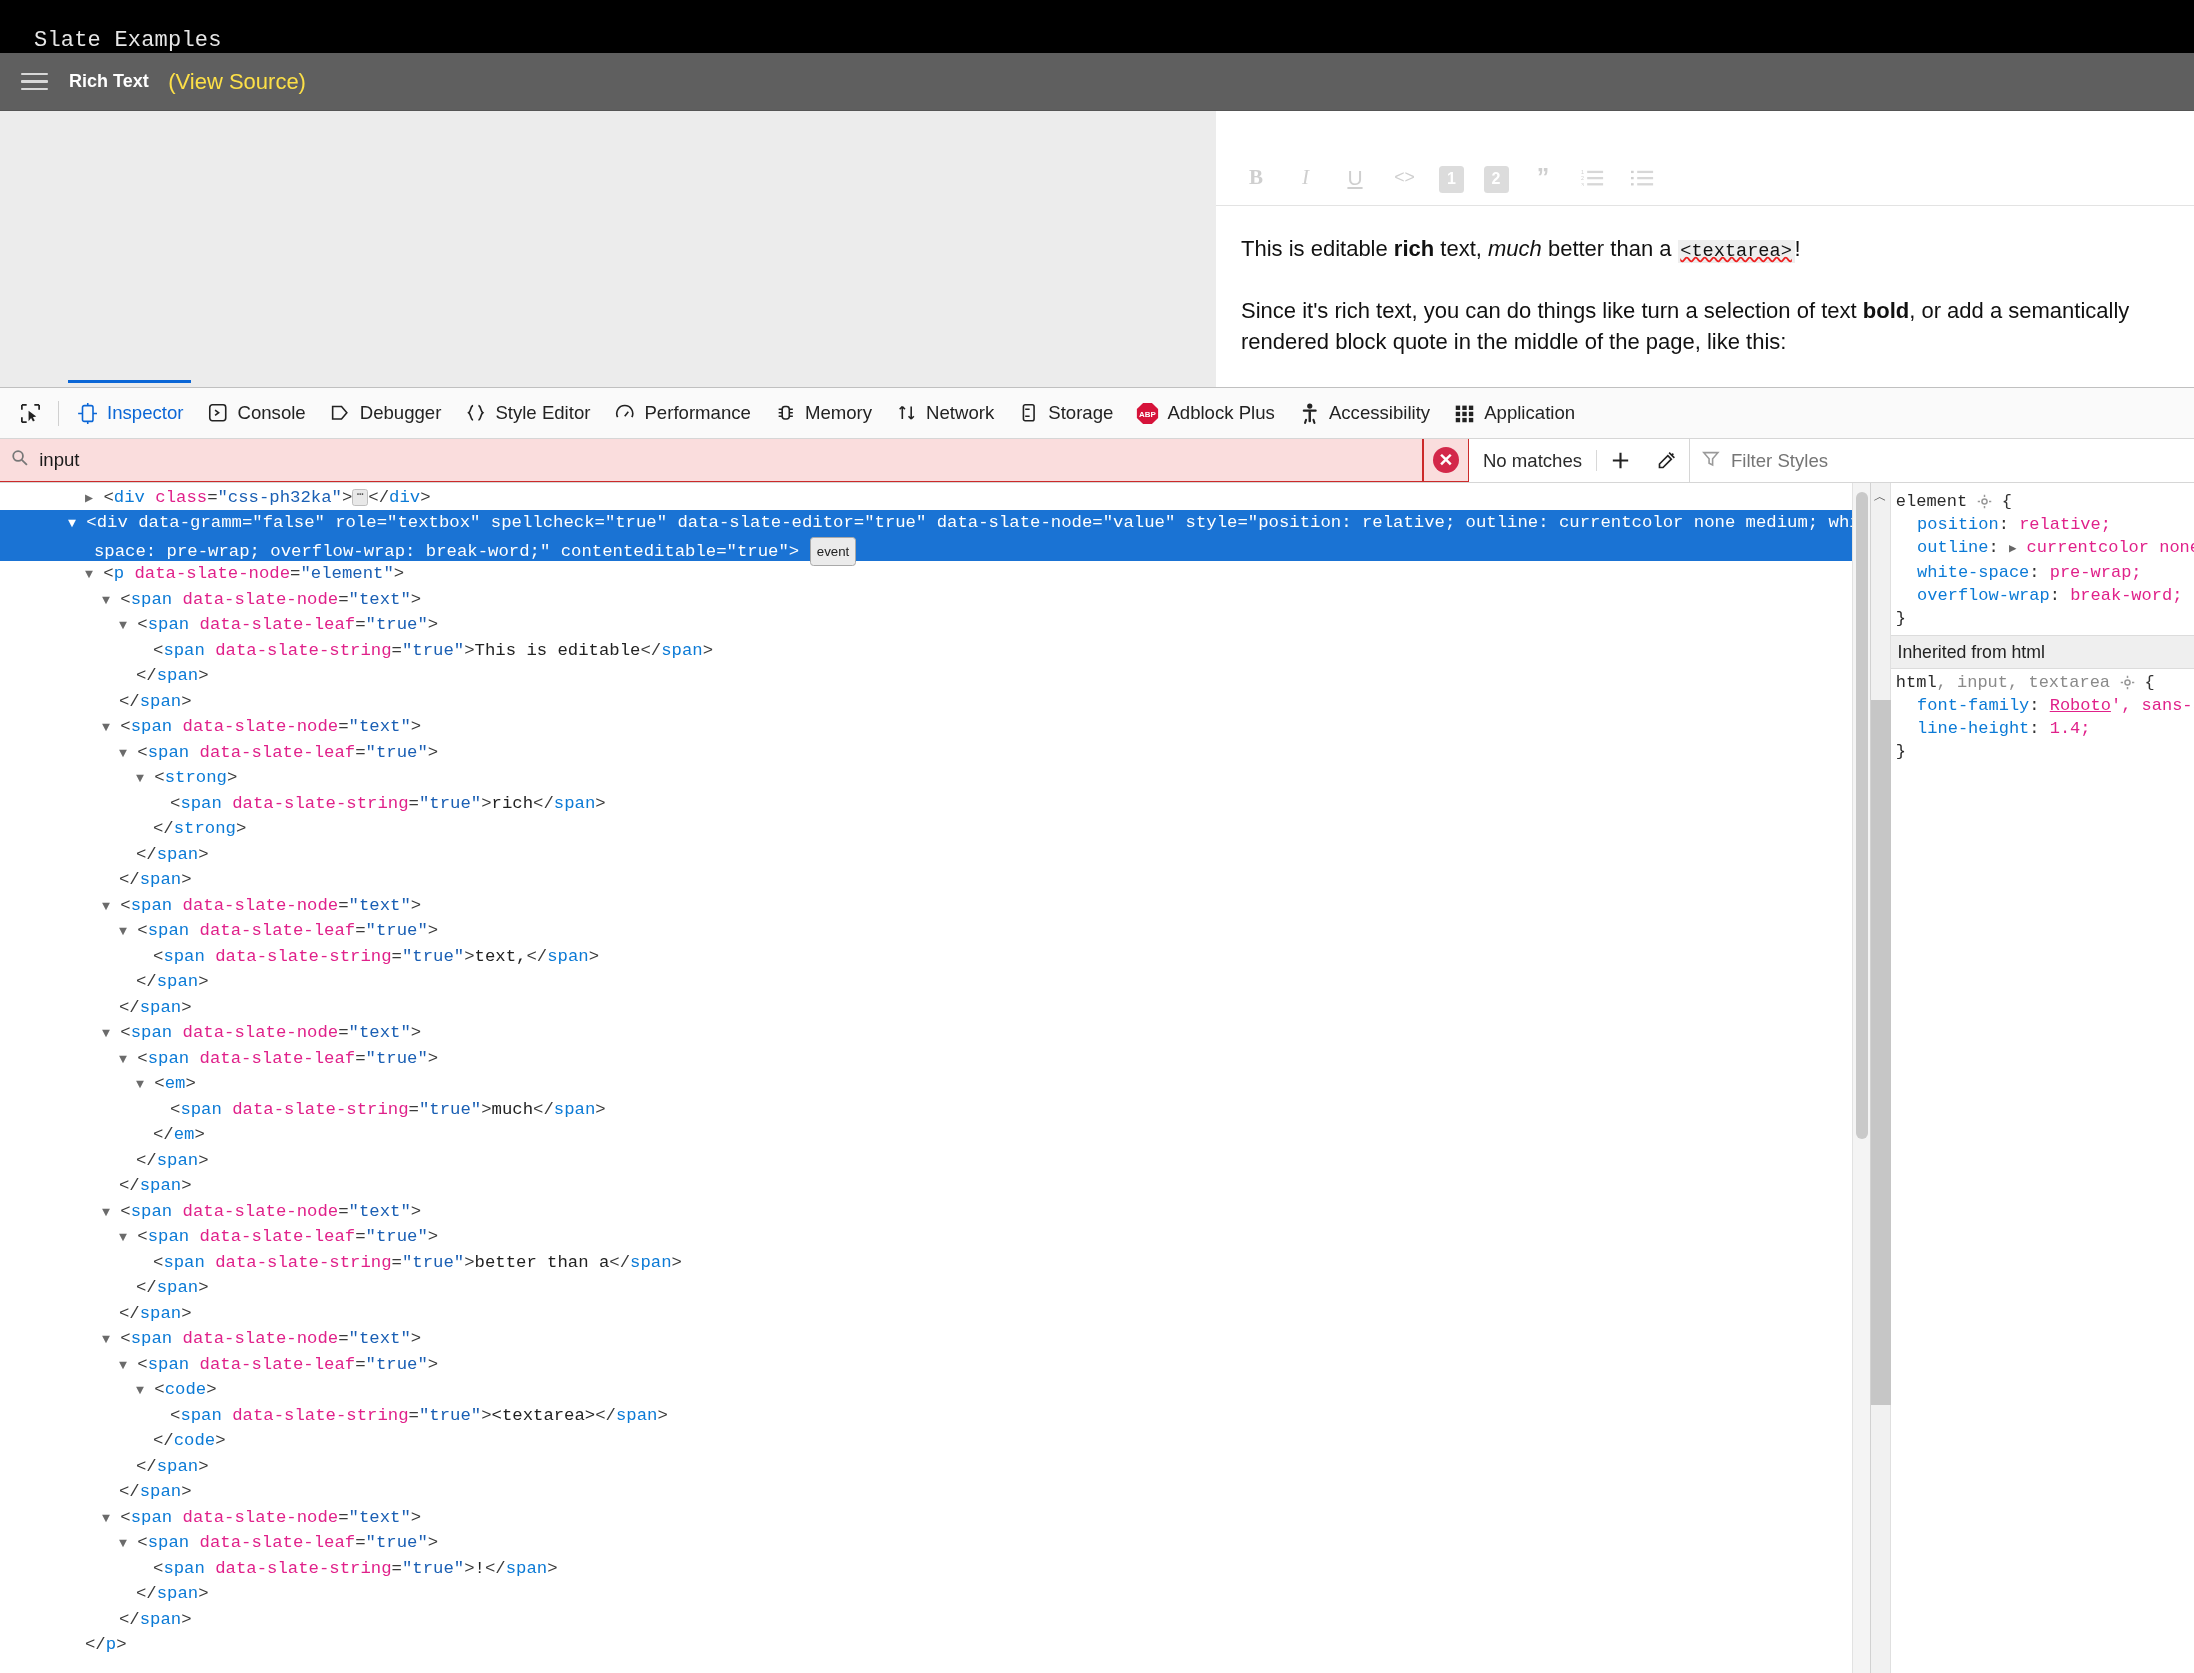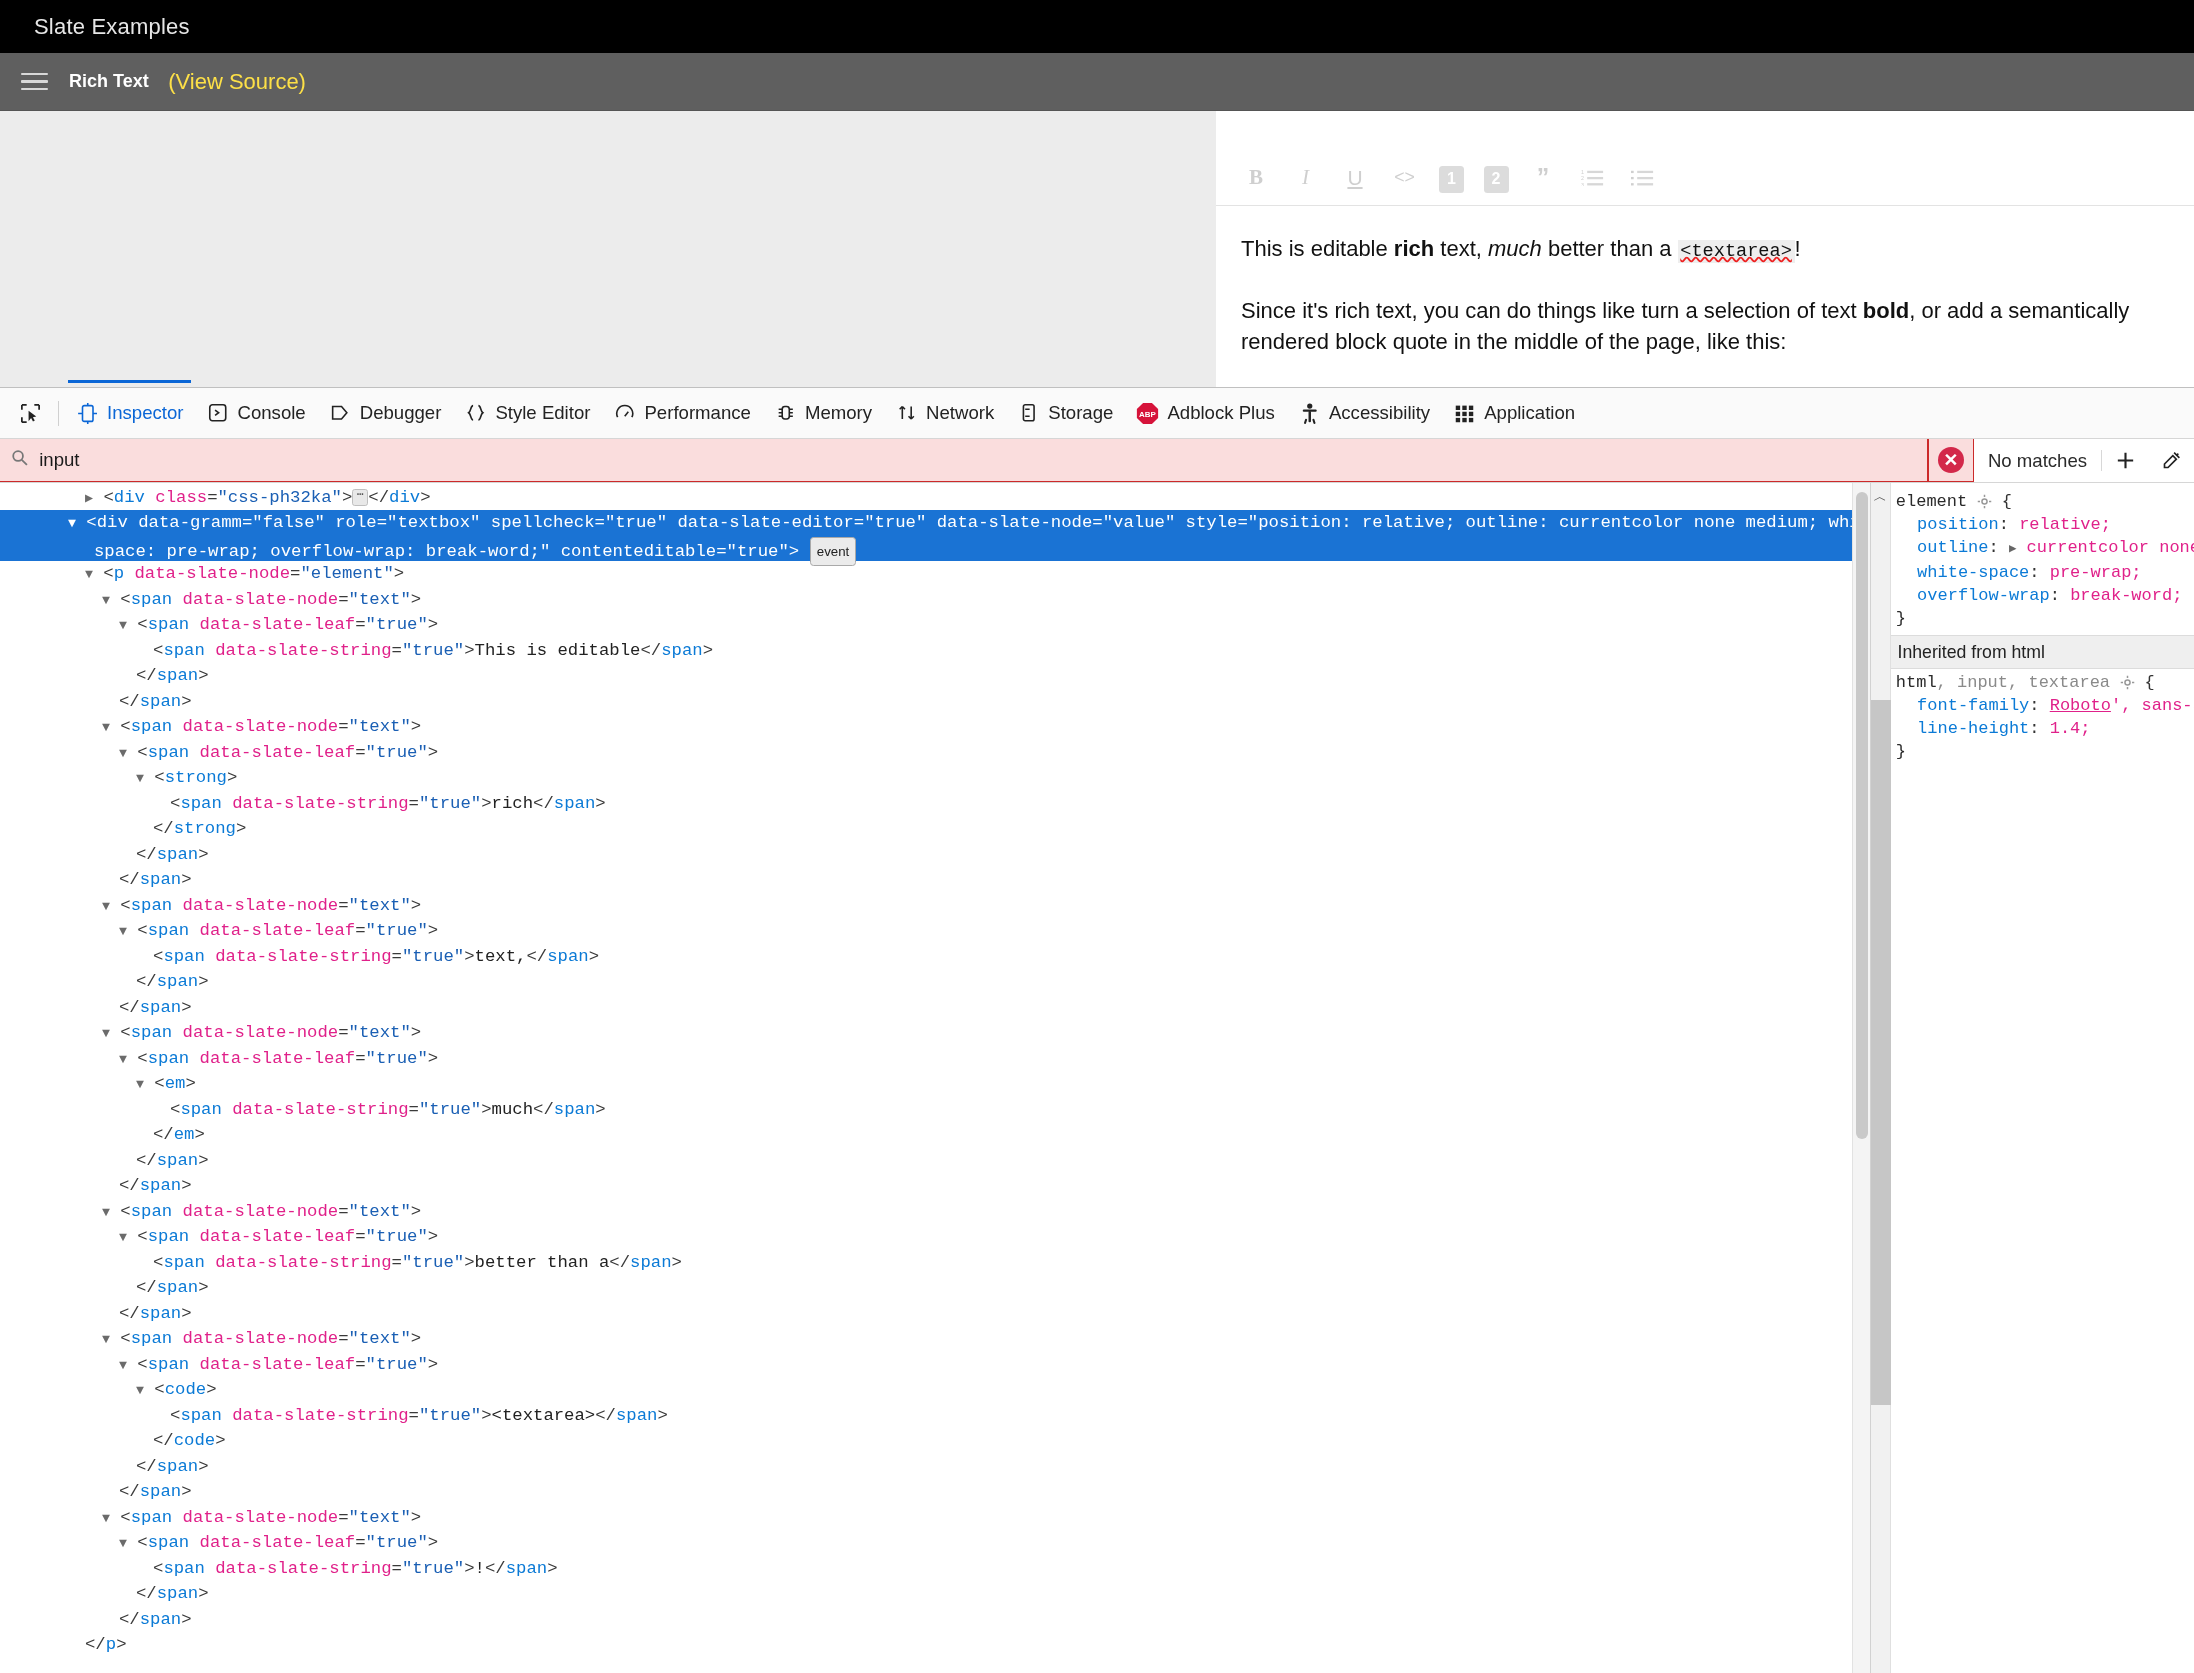--- a/index.html
+++ b/index.html
@@ -14,7 +14,7 @@
   
   .app-topbar {
     height:53px; background:#000000; color:#ffffff;
-    display:flex; align-items:center; padding-left:34px;
+    display:flex; align-items:flex-end; padding-left:34px;font-family:Liberation Mono, monospace;
   }
   .app-topbar .title { font-size:22px; color:#e6e6e6; letter-spacing:0.2px; }
 

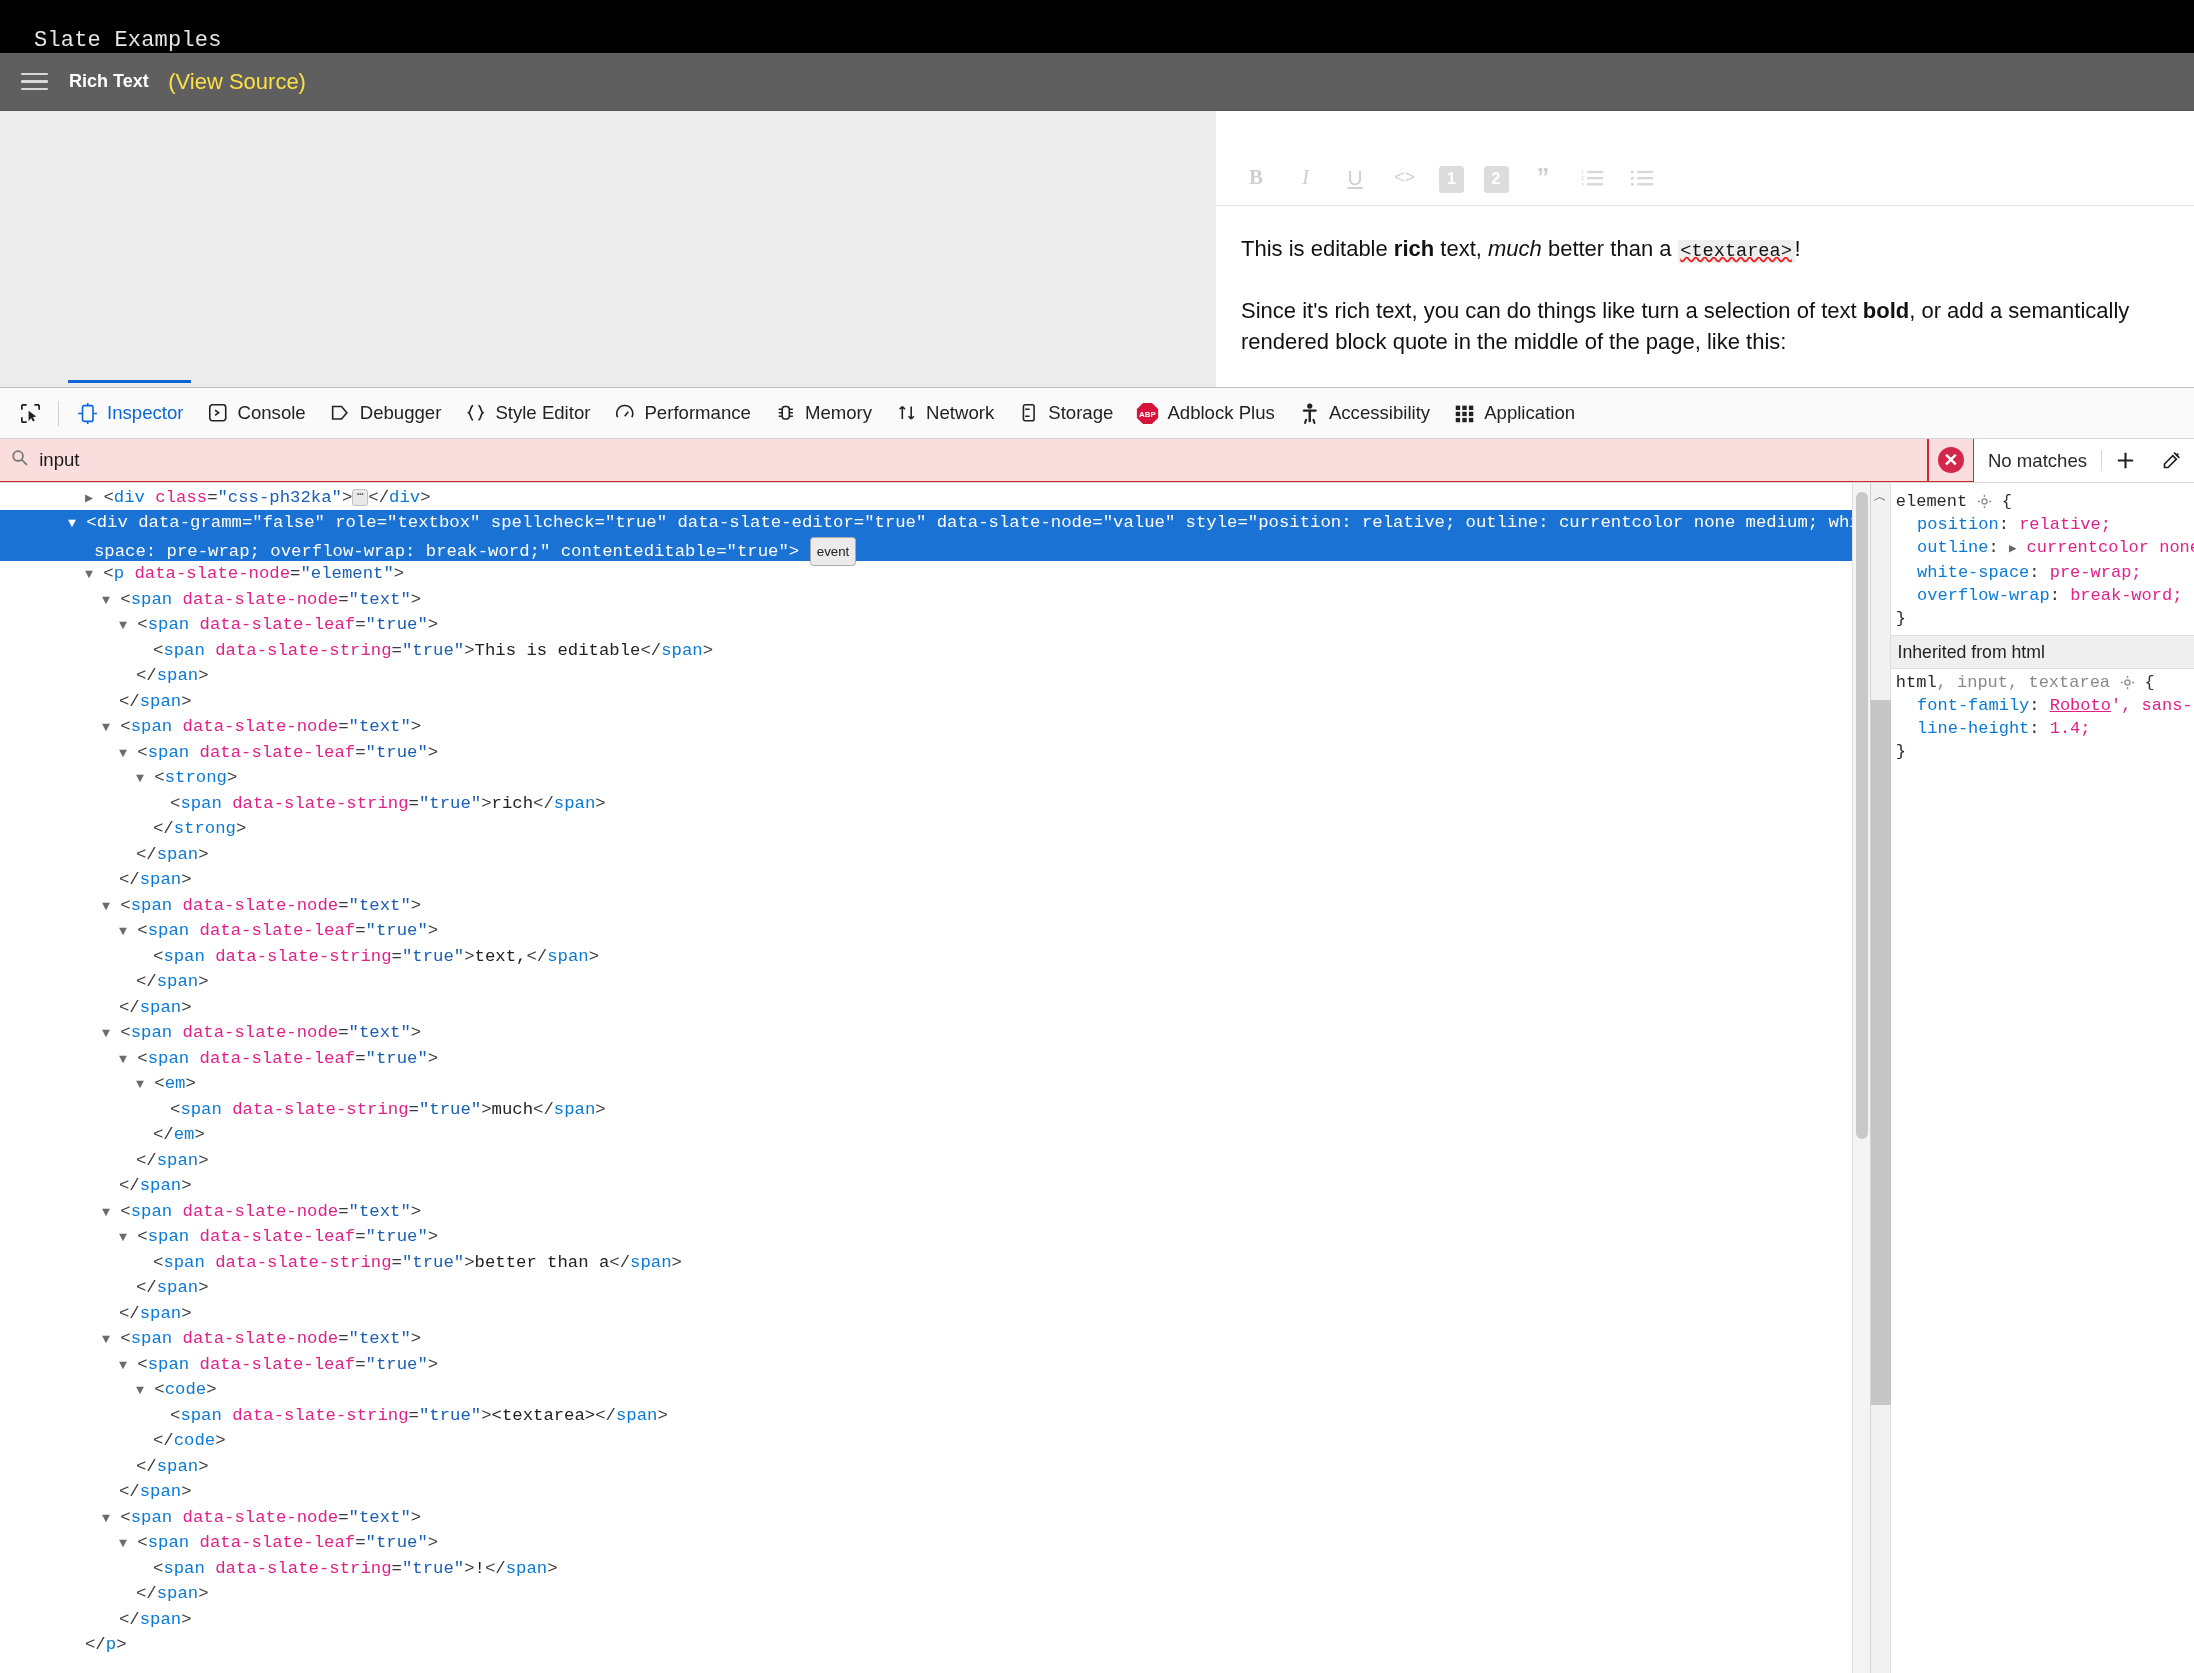--- a/index.html
+++ b/index.html
@@ -357,6 +357,14 @@
         <path d="M15 3l6 6M18.5 4.2l1.3 1.3M13.5 6.5l4 4L8 20H4v-4z"></path>
       </svg>
     </div>
+    <div class="dt-filter">
+      <span>
+        <svg width="17.7" height="17.7" viewBox="0 0 20 20" fill="none" stroke="#9a9a9a" stroke-width="1.8">
+          <path d="M2 3h16l-6 7v7l-4-2v-5z"></path>
+        </svg>
+      </span>
+      <input placeholder="Filter Styles" style="">
+    </div>
   </div>
 
   <div class="dt-main">

